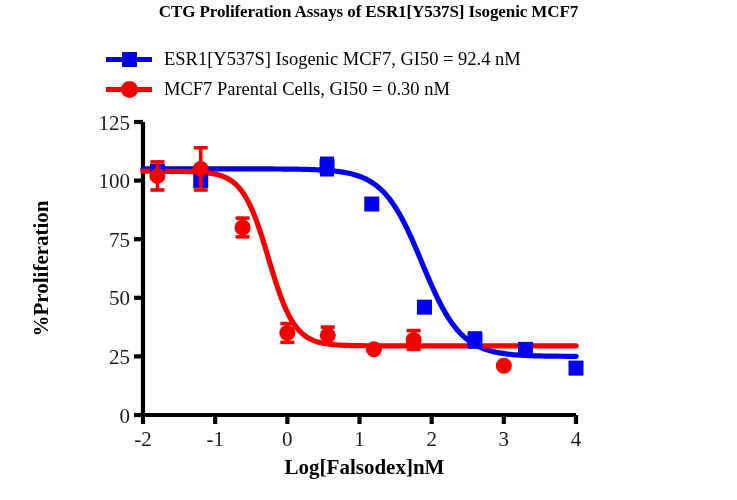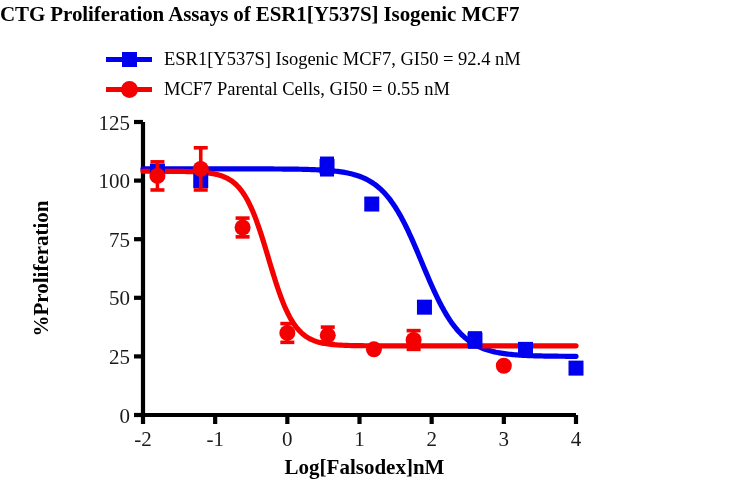--- a/index.html
+++ b/index.html
@@ -9,8 +9,8 @@
 
   
   .title{
-    position:absolute;left:0;top:2px;width:737px;
-    font-family:"Liberation Serif",serif;font-weight:bold;font-size:21px;
+    position:absolute;left:0;top:2px;width:737px;text-align:center;
+    font-family:"Liberation Serif",serif;font-weight:bold;font-size:17px;
     letter-spacing:-0.1px;white-space:nowrap;
   }
 

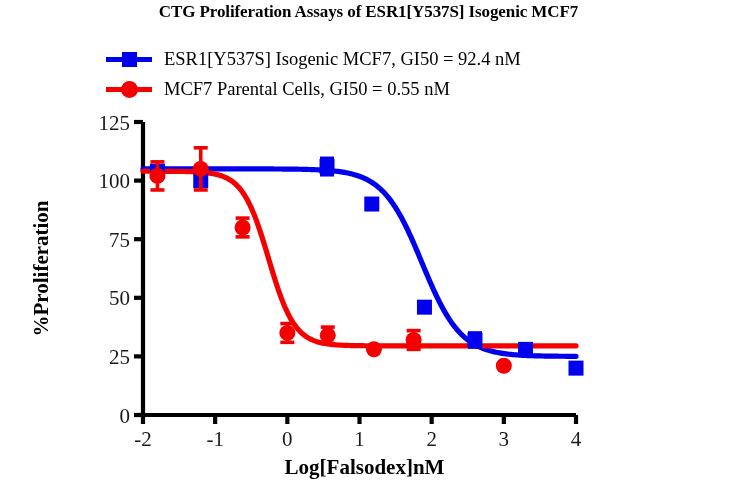--- a/index.html
+++ b/index.html
@@ -54,7 +54,7 @@
         <span class="legend-bar" style="background:#f50000"></span>
         <span class="legend-ci" style="background:#f50000"></span>
       </span>
-      <span class="legend-label">MCF7 Parental Cells, GI50 = 0.55 nM</span>
+      <span class="legend-label">MCF7 Parental Cells, GI50 = 0.30 nM</span>
     </div>
   </div>
 

